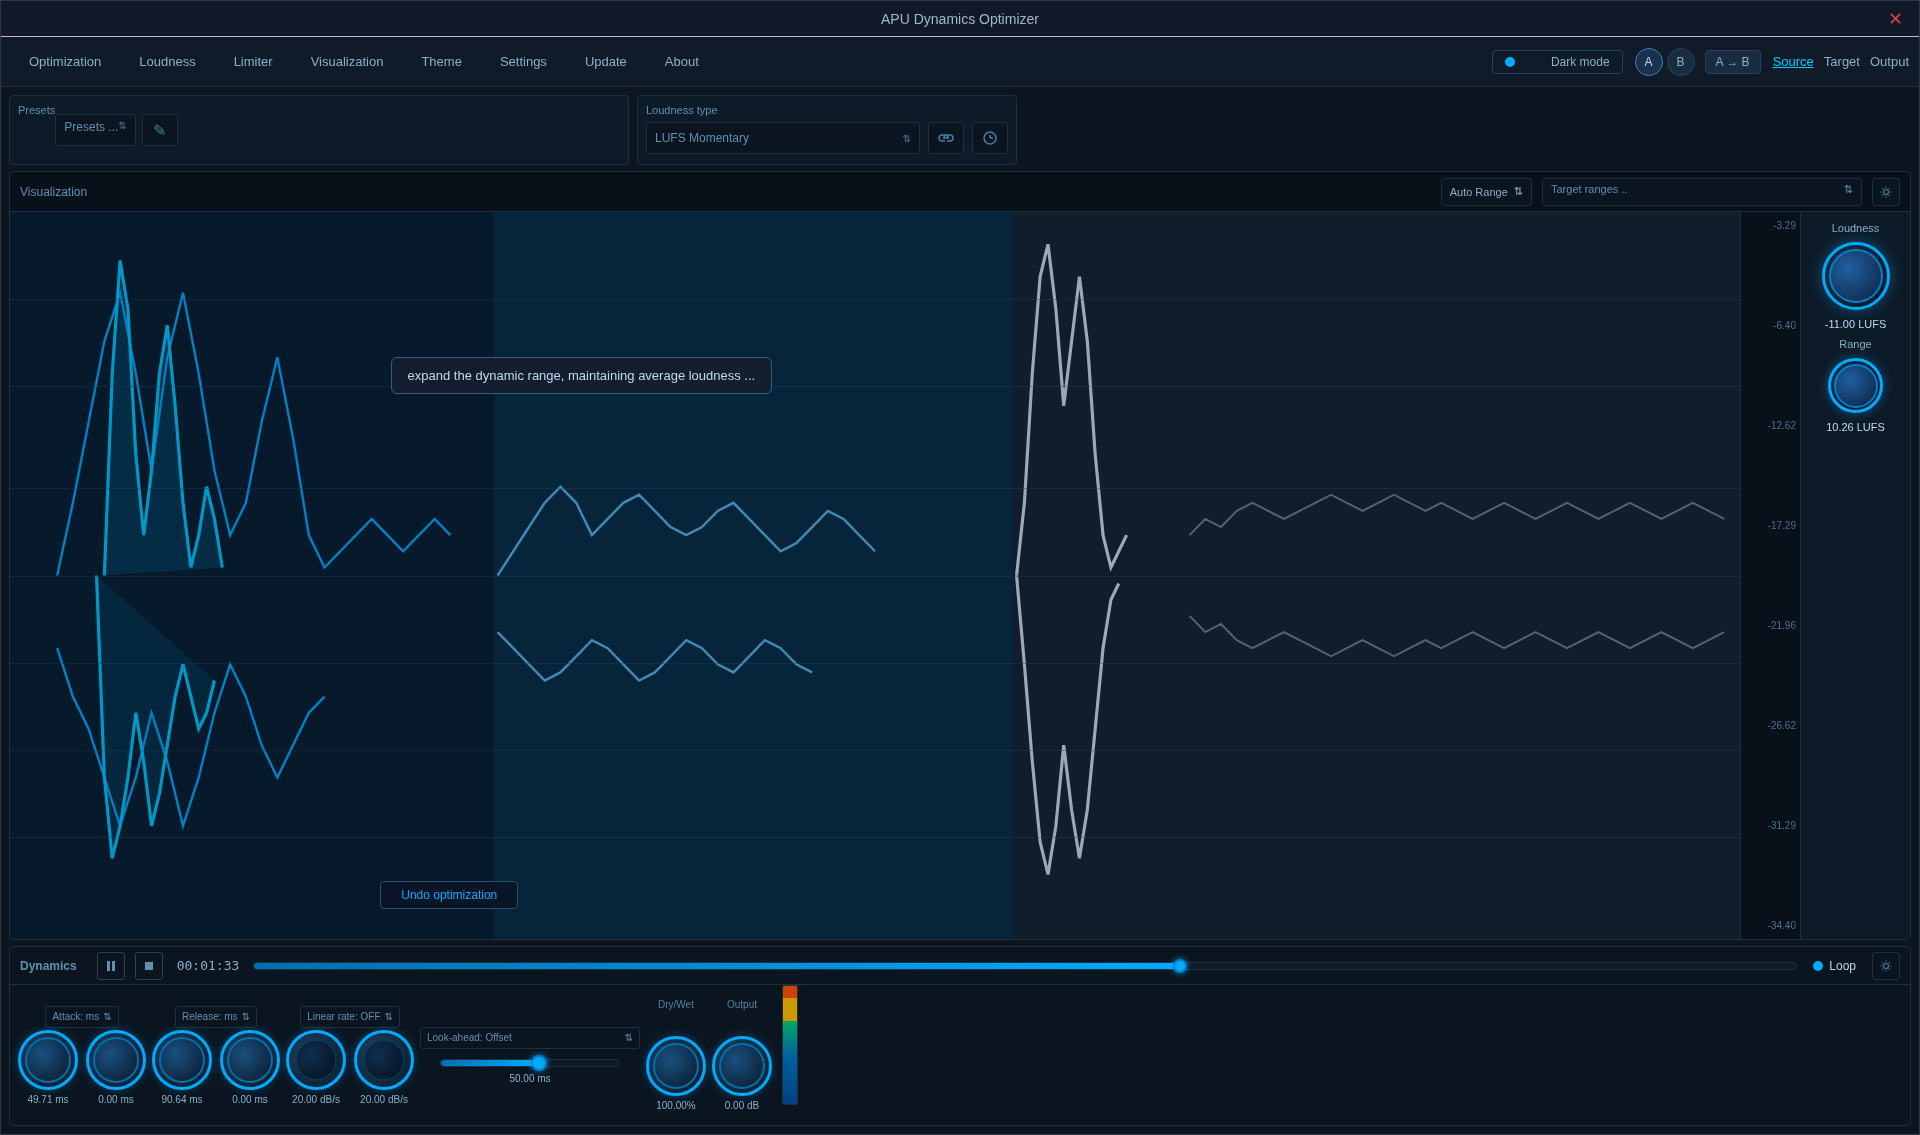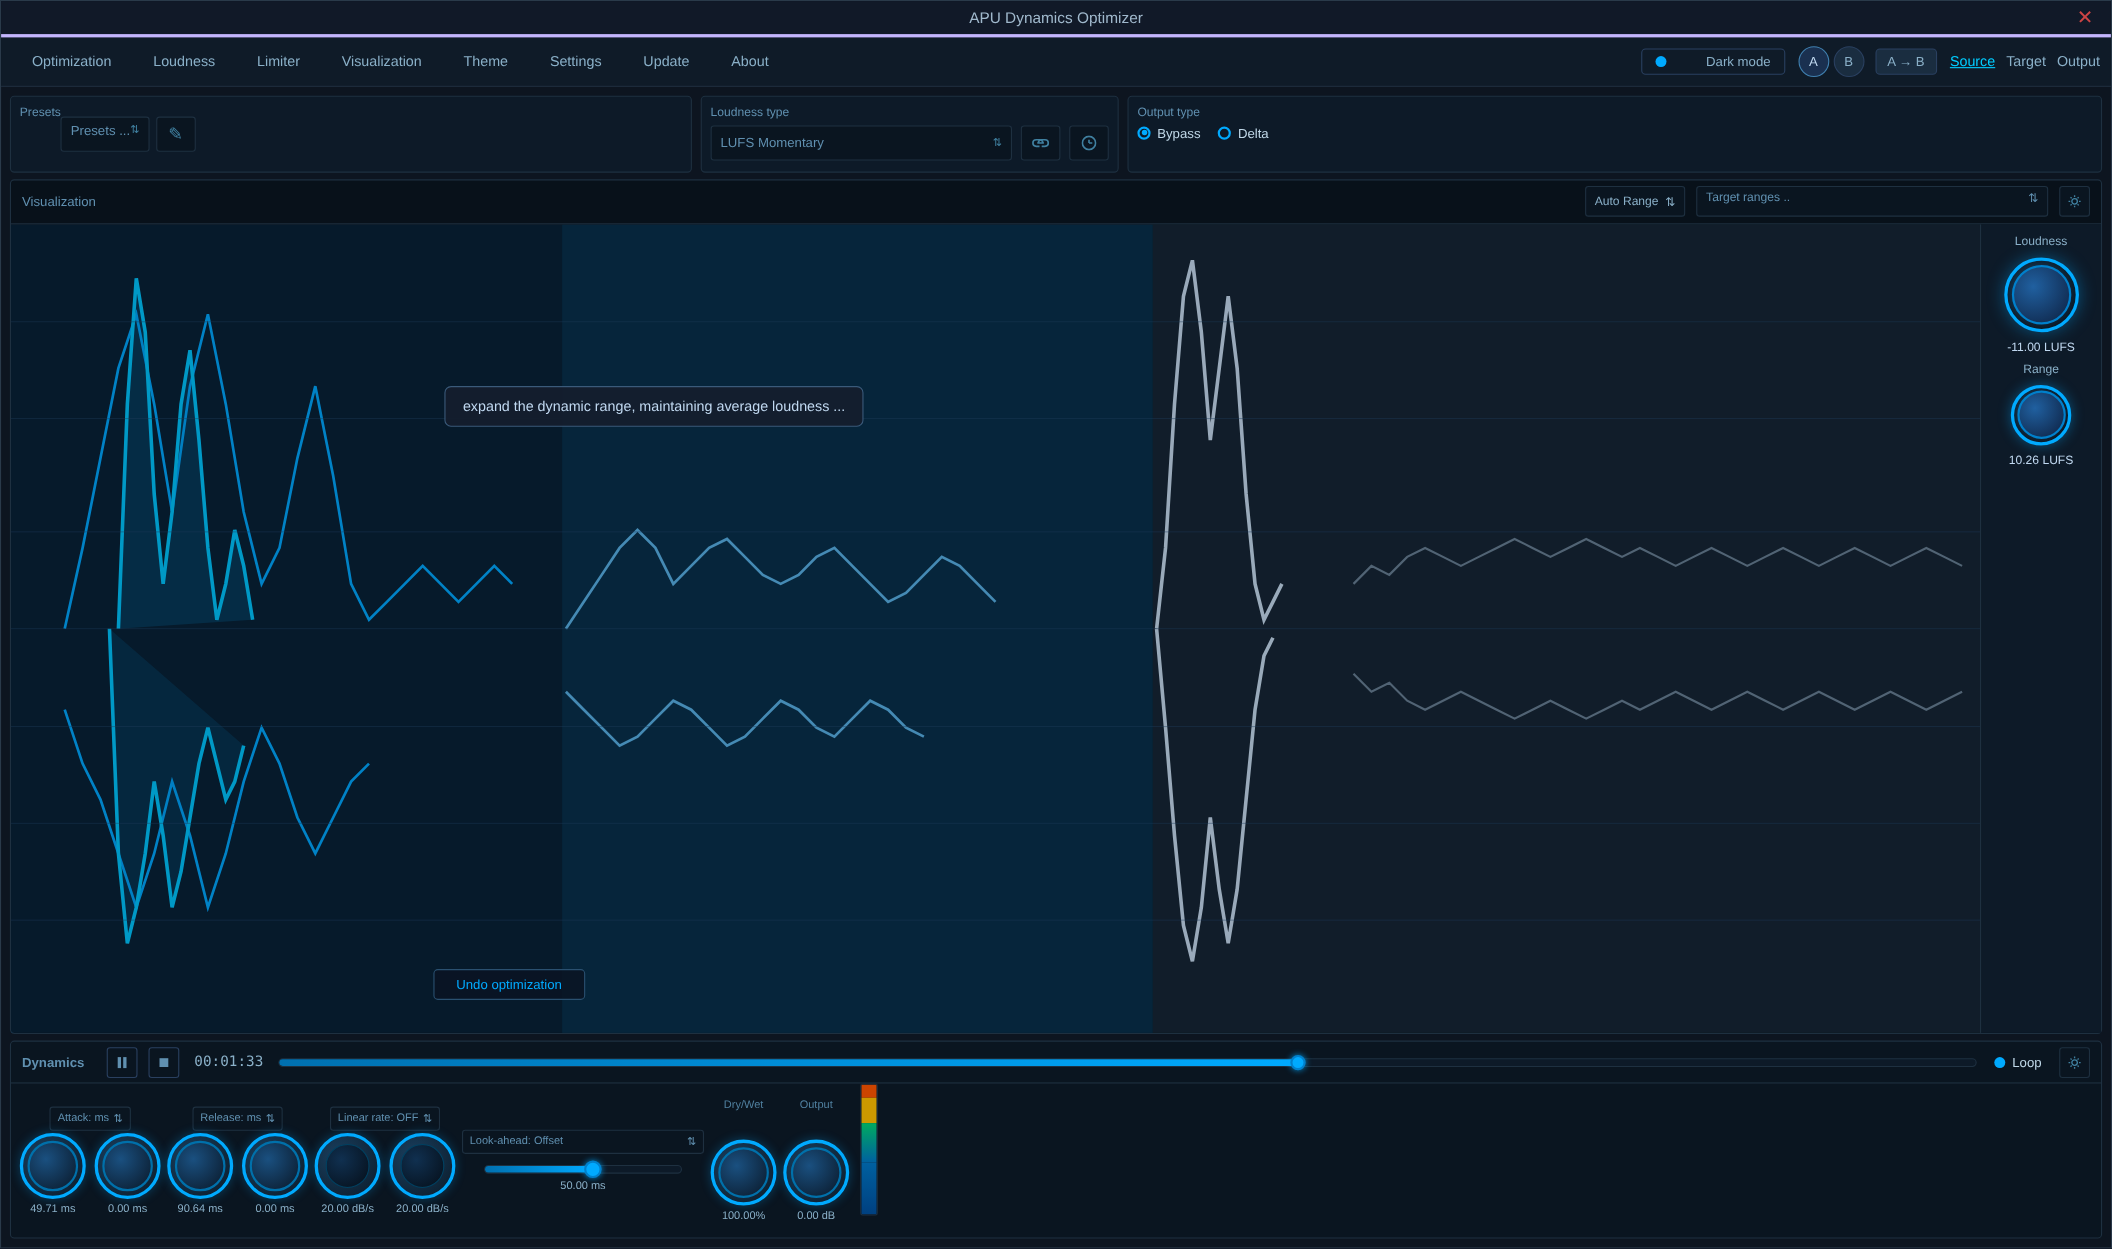--- a/index.html
+++ b/index.html
@@ -27,7 +27,7 @@
       align-items: center;
       justify-content: center;
       position: relative;
-      border-bottom: 3px solid #c4b5fd;
+      border-bottom: 1px solid #c4b5fd;
     }
     .title-bar-title {
       color: #a0b8cc;

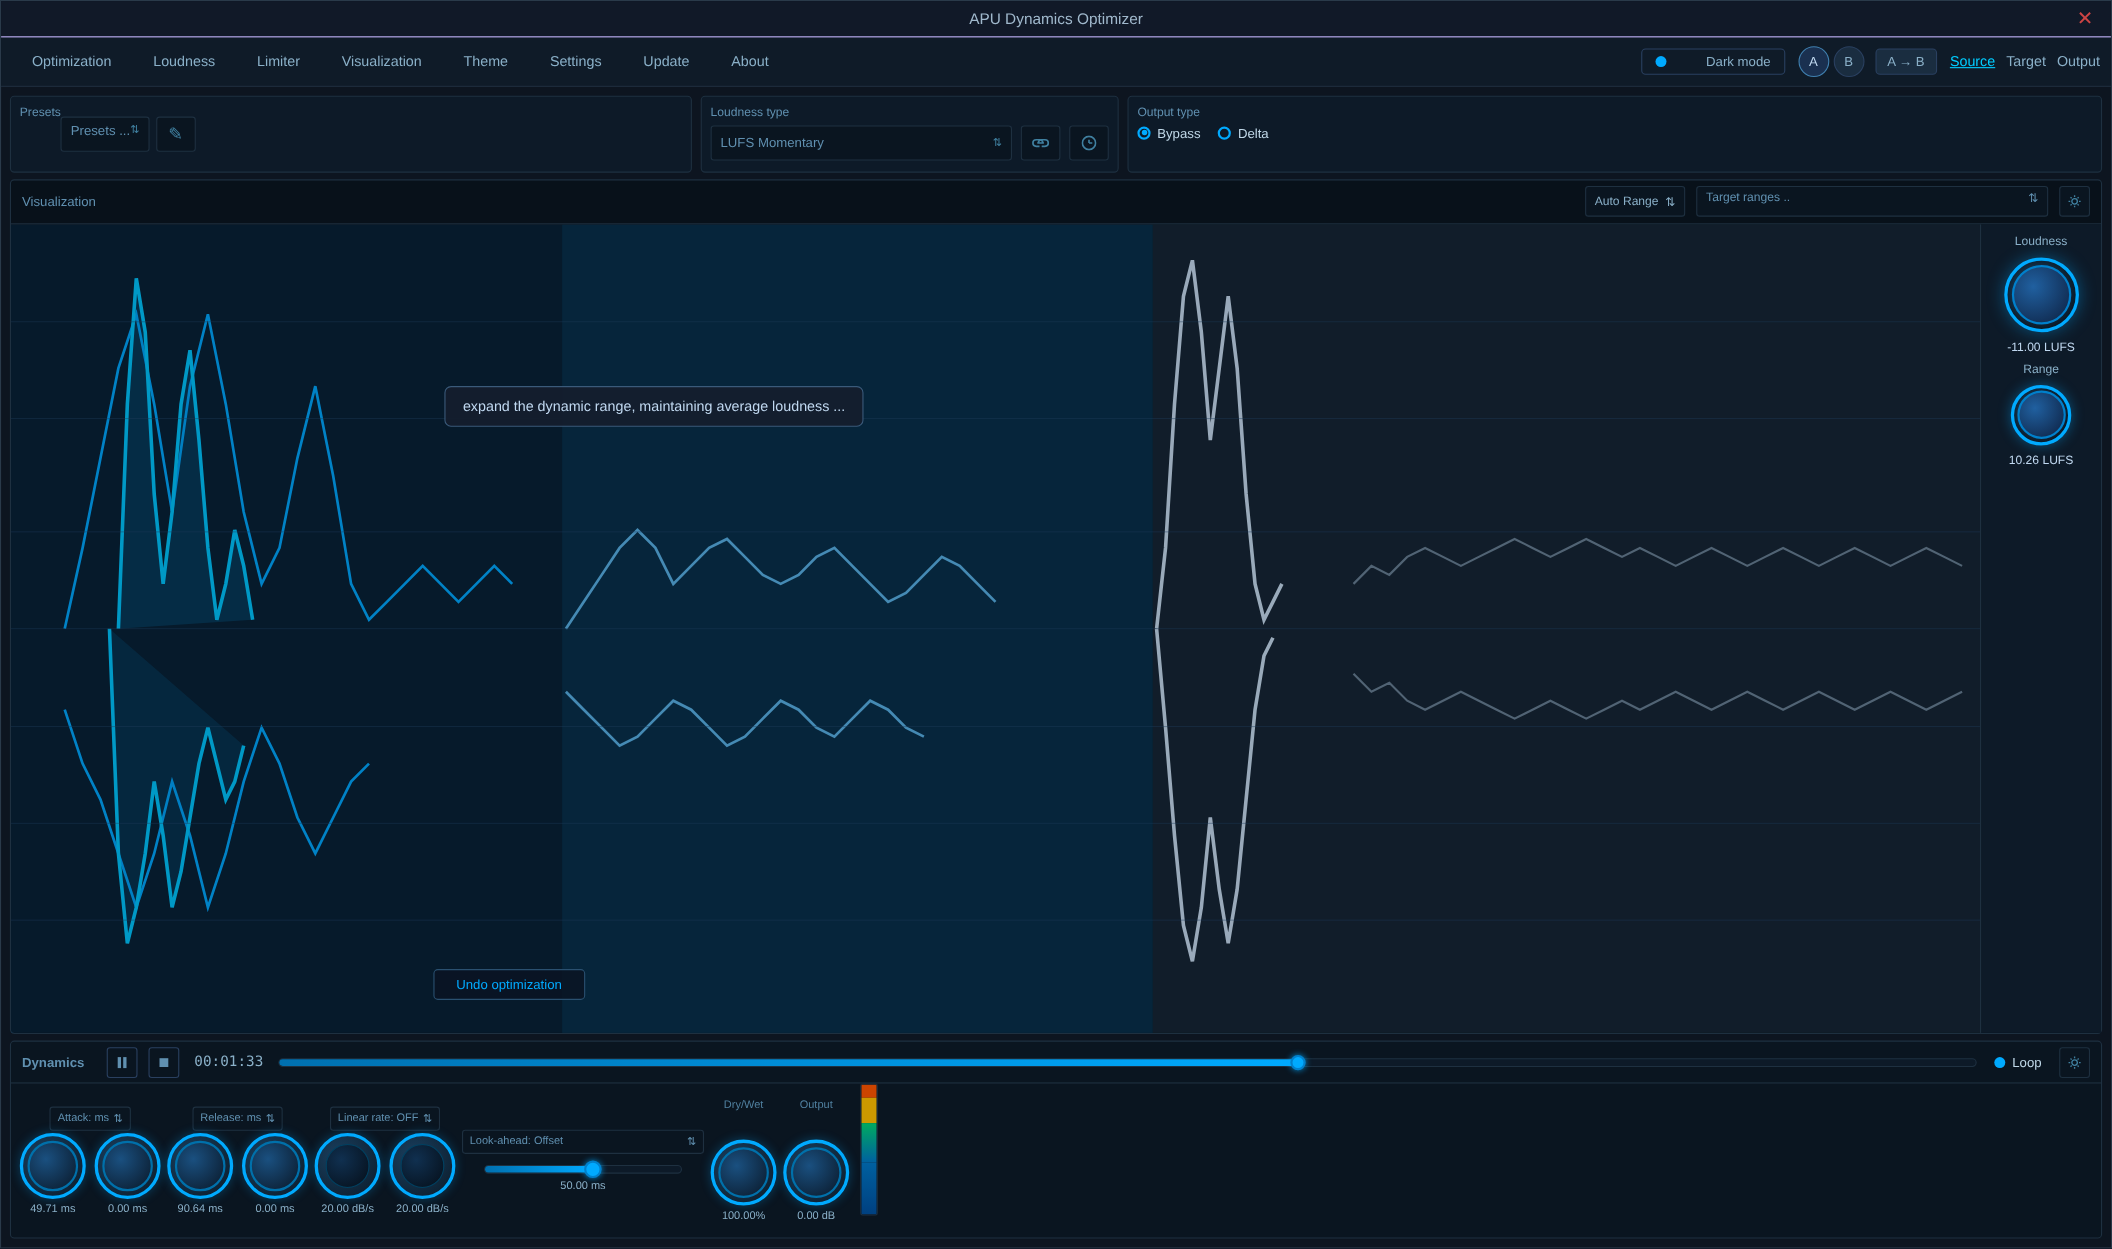--- a/index.html
+++ b/index.html
@@ -735,21 +735,6 @@
         </div>
       </div>
 
-      <div class="panel output-panel">
-        <div class="panel-label">Output type</div>
-        <div class="output-options">
-          <div class="radio-option">
-            <div class="radio-dot">
-                <div class="radio-inner"></div>
-              </div>
-            <span>Bypass</span>
-          </div>
-          <div class="radio-option">
-            <div class="radio-dot"></div>
-            <span>Delta</span>
-          </div>
-        </div>
-      </div>
     </div>
 
     <div class="visualization-section">

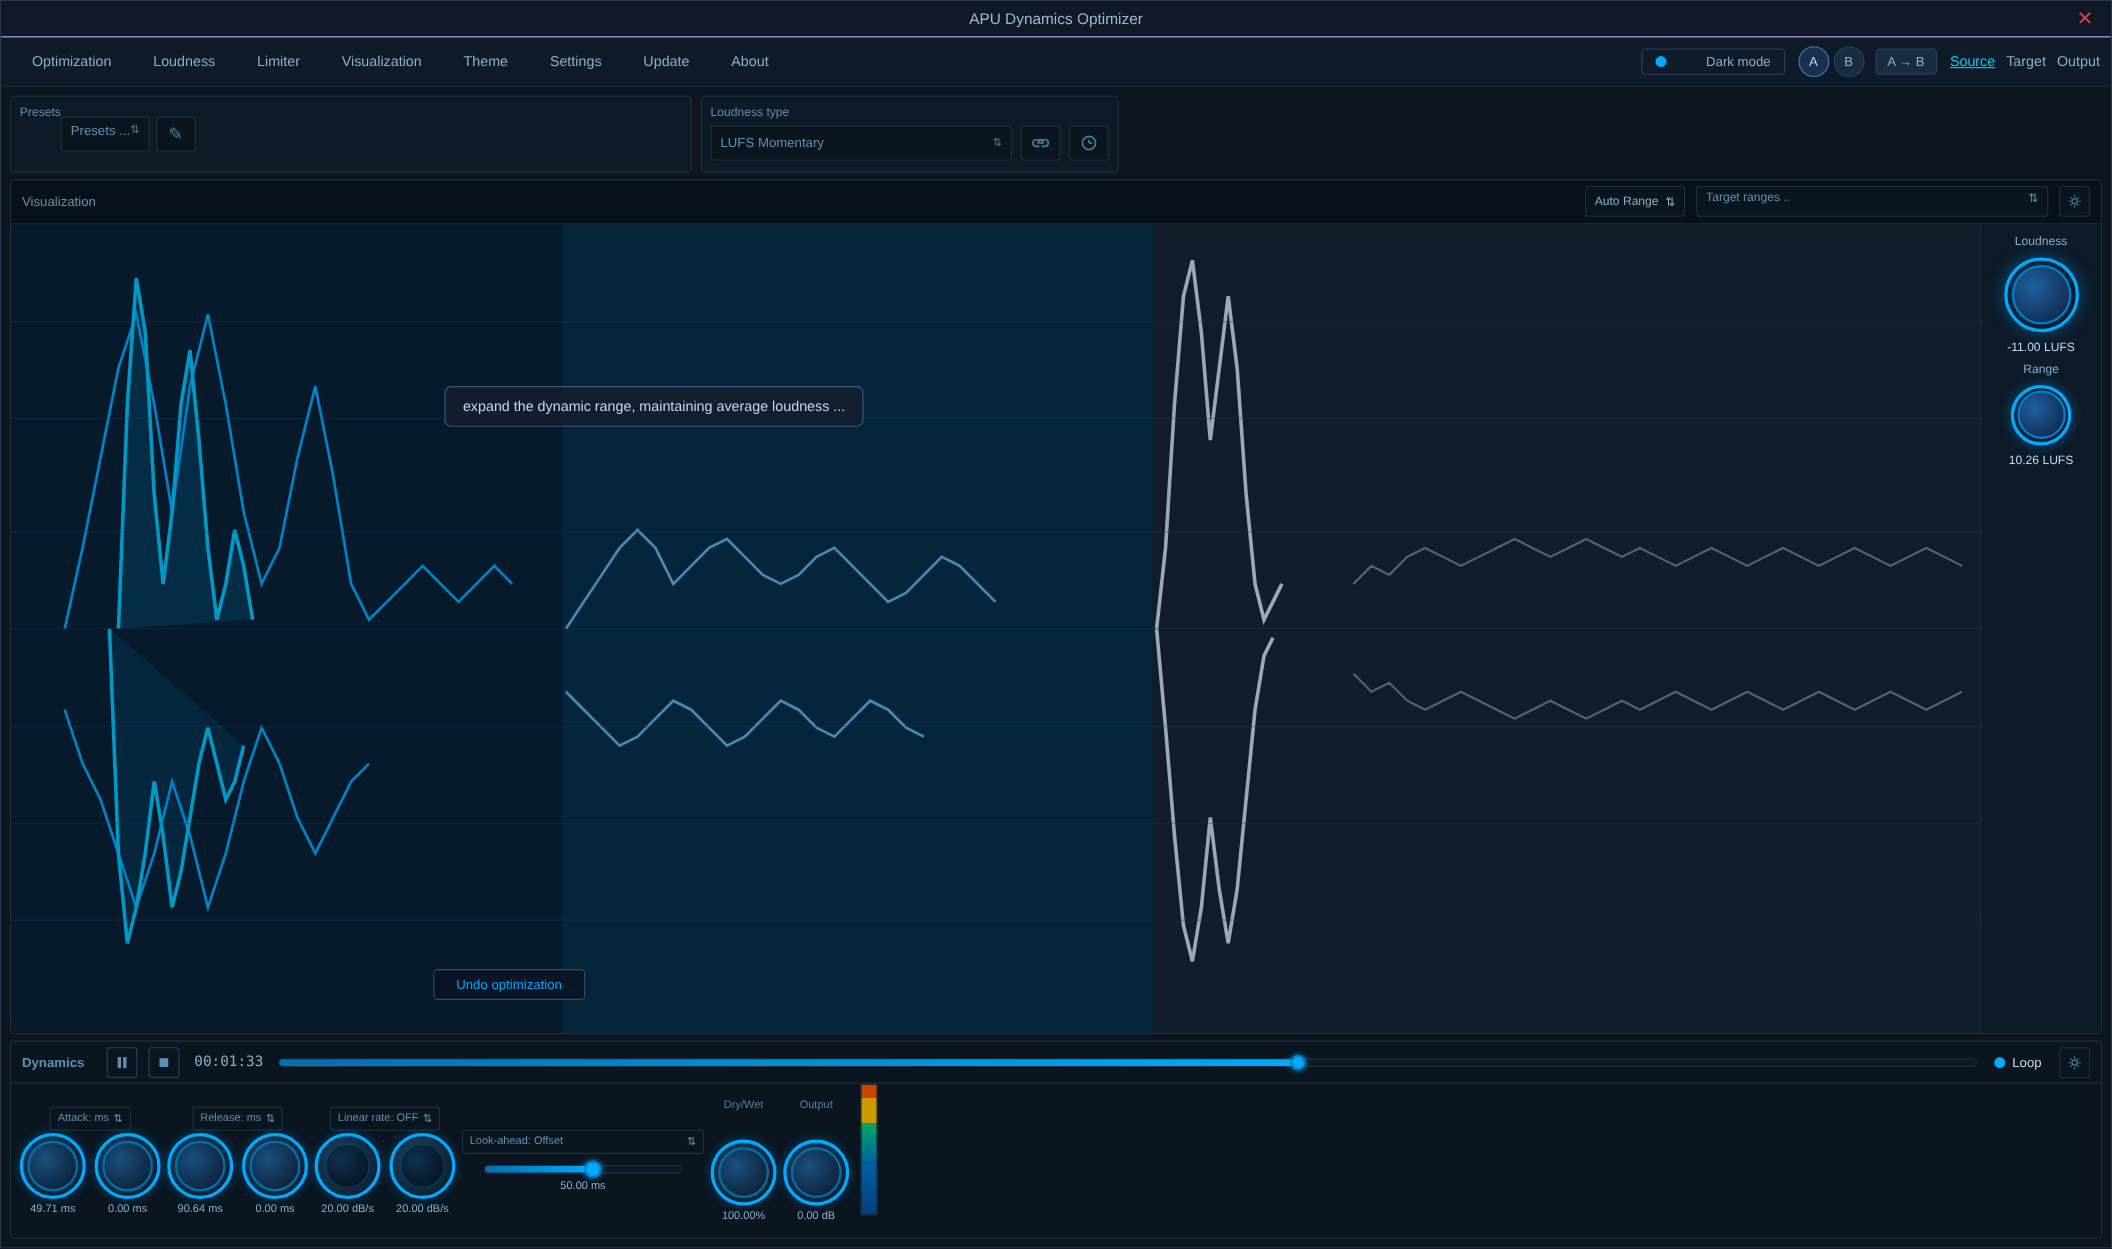--- a/index.html
+++ b/index.html
@@ -816,6 +816,16 @@
             </div>
           </div>
 
+          <div class="db-scale">
+            <span class="db-label">-3.29</span>
+            <span class="db-label">-6.40</span>
+            <span class="db-label">-12.62</span>
+            <span class="db-label">-17.29</span>
+            <span class="db-label">-21.96</span>
+            <span class="db-label">-26.62</span>
+            <span class="db-label">-31.29</span>
+            <span class="db-label">-34.40</span>
+          </div>
 
           <div class="right-controls">
             <span class="ctrl-label">Loudness</span>

